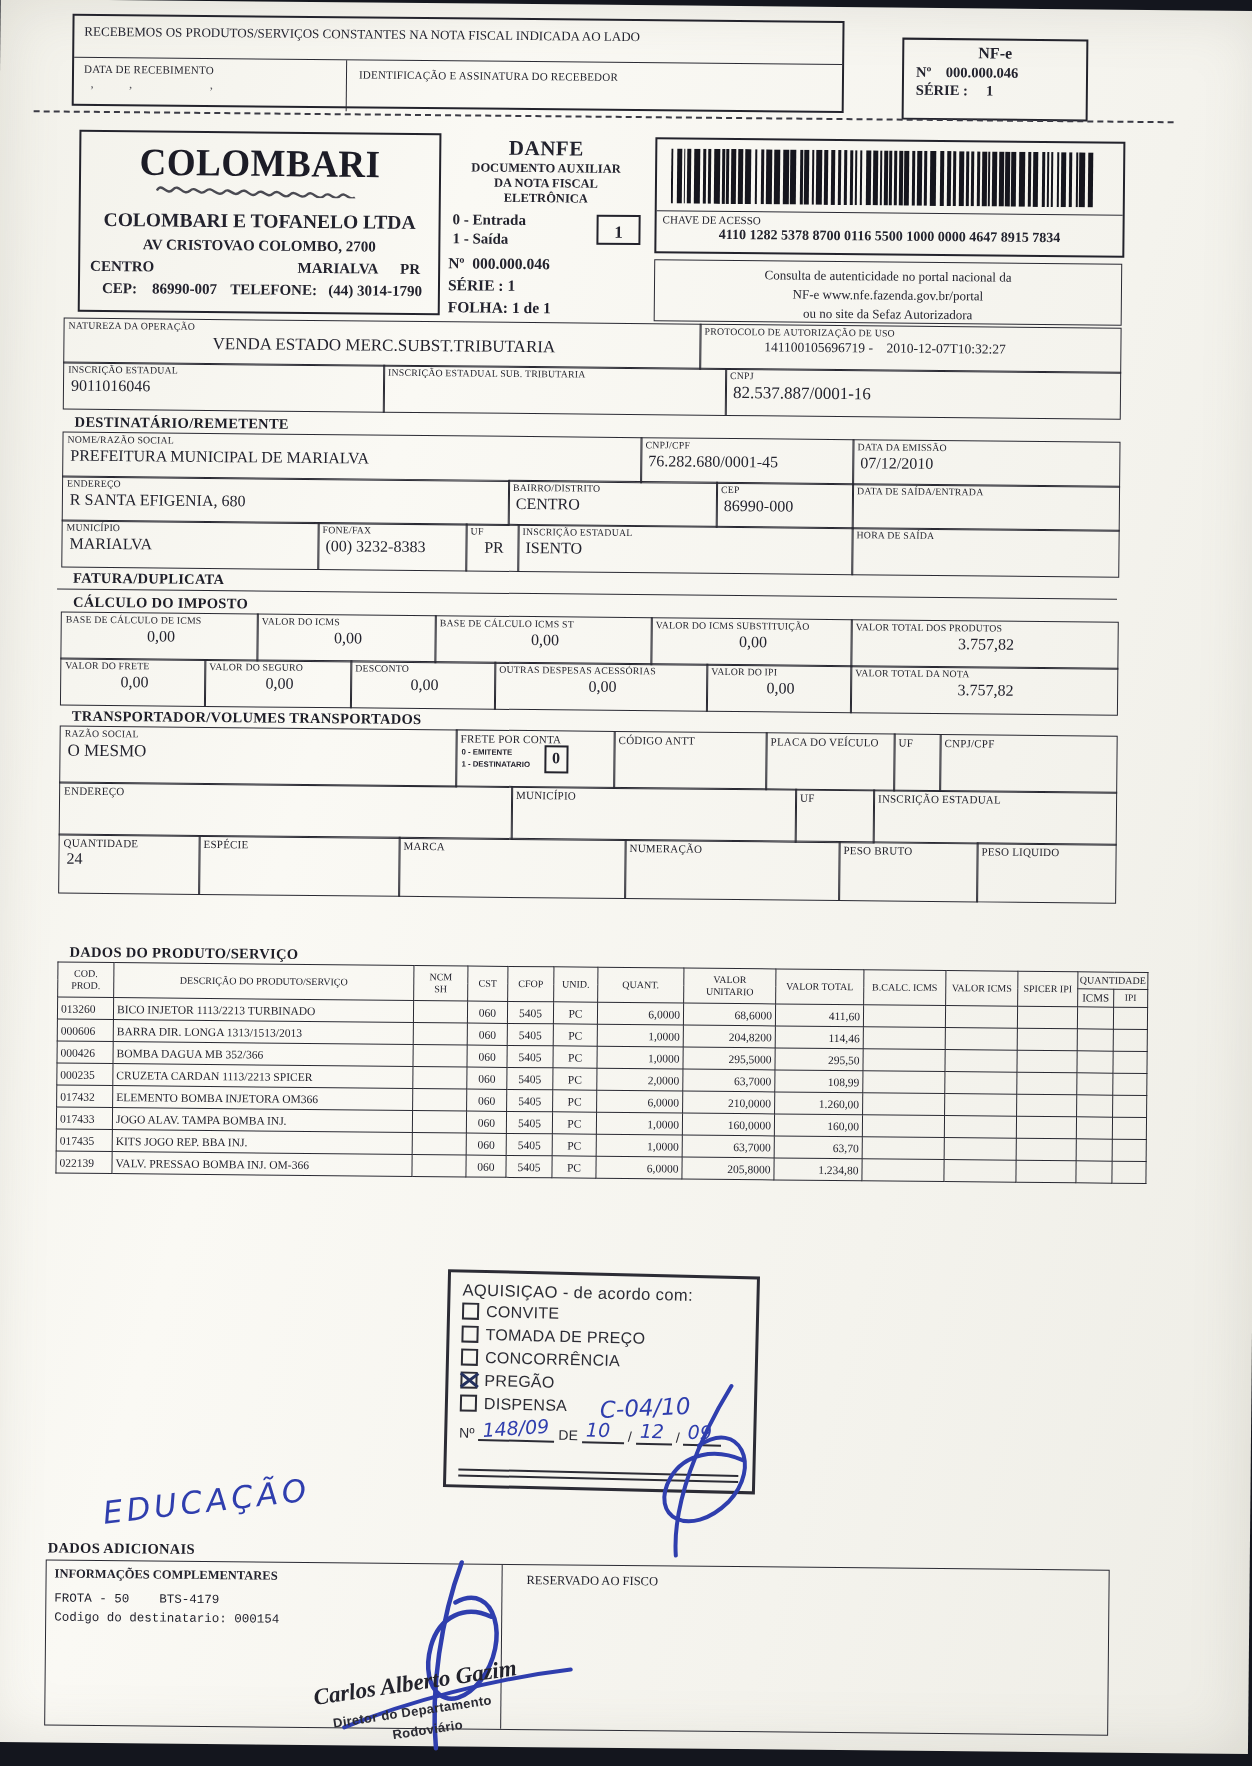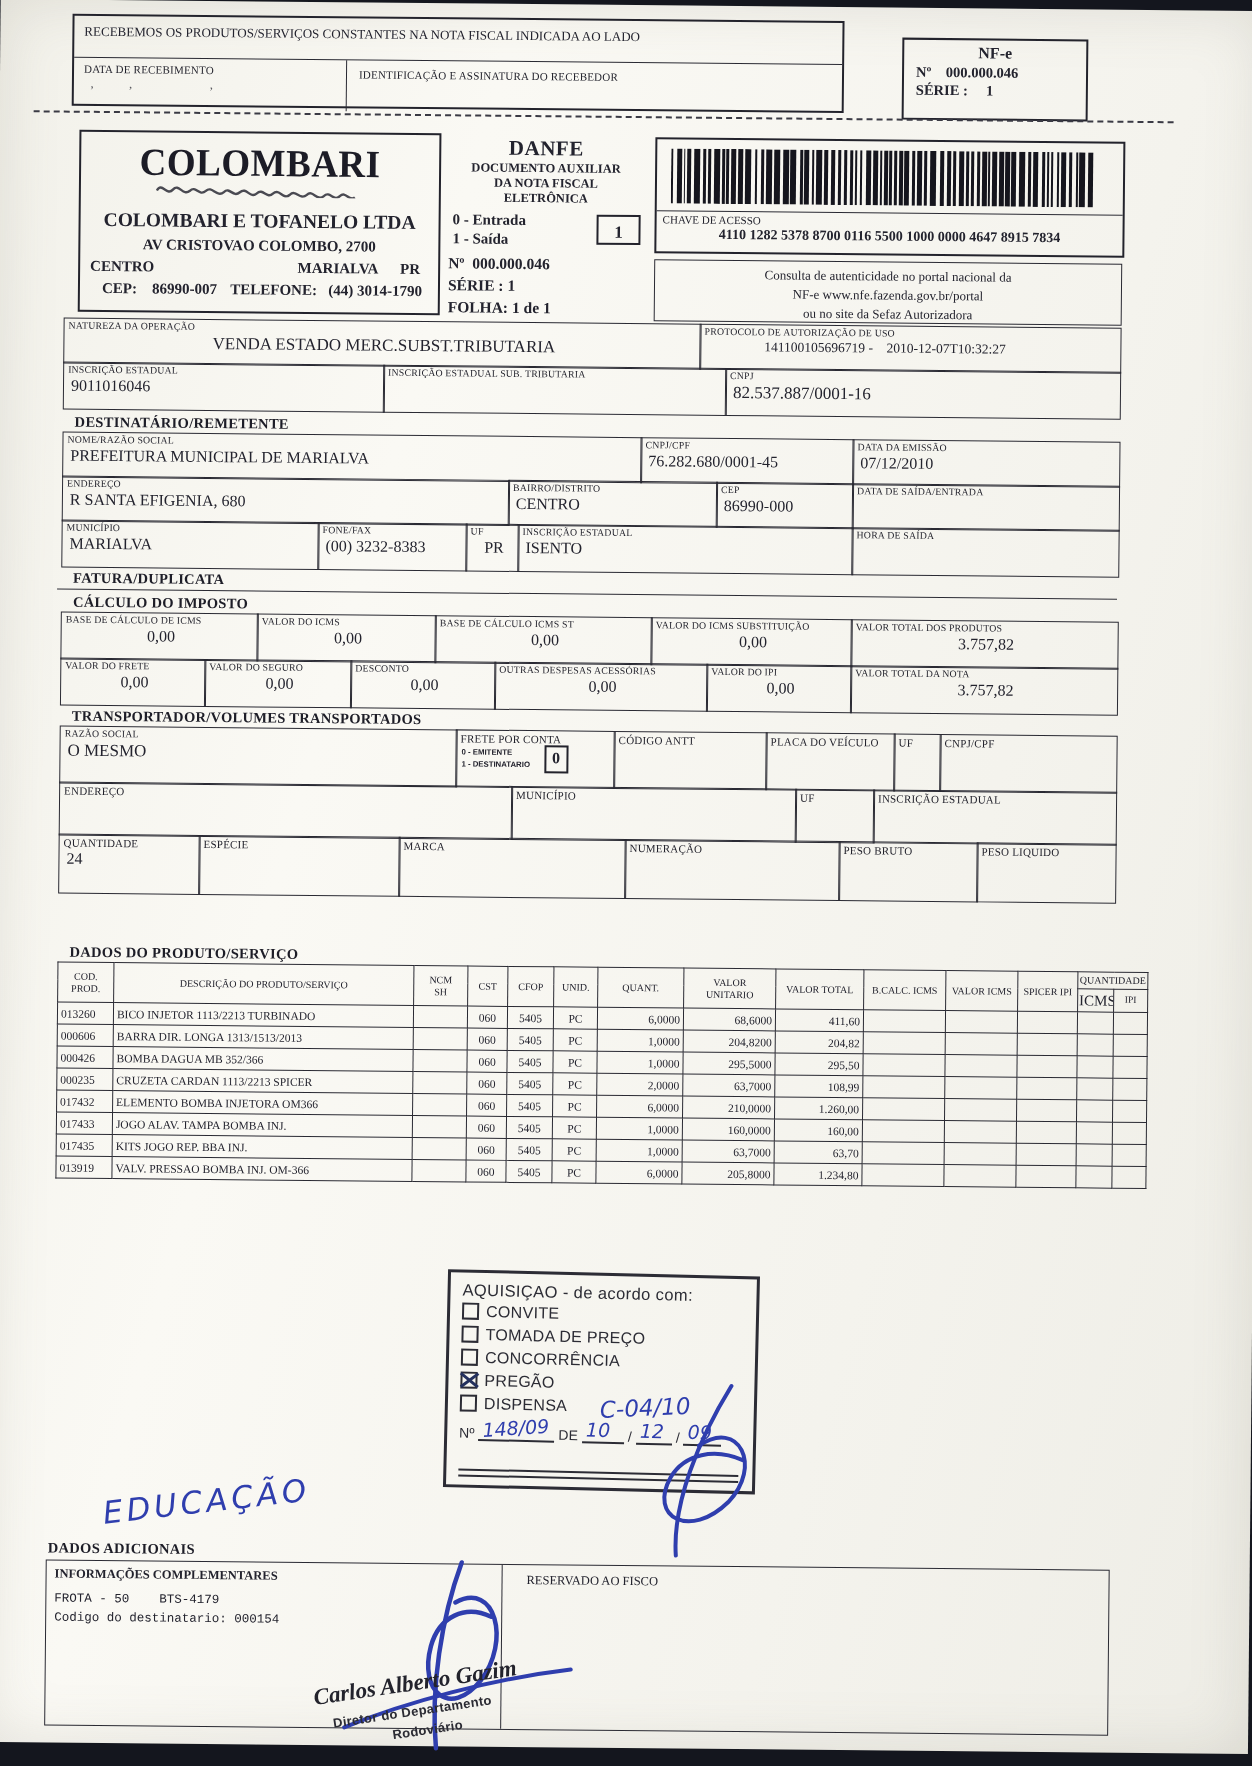--- a/index.html
+++ b/index.html
@@ -440,7 +440,7 @@
         <th colspan="2">QUANTIDADE</th>
       </tr>
       <tr>
-        <th style="font-size:15px">ICMS</th>
+        <th style="font-size:11px">ICMS</th>
         <th style="font-size:9.5px">IPI</th>
       </tr>
     </thead>

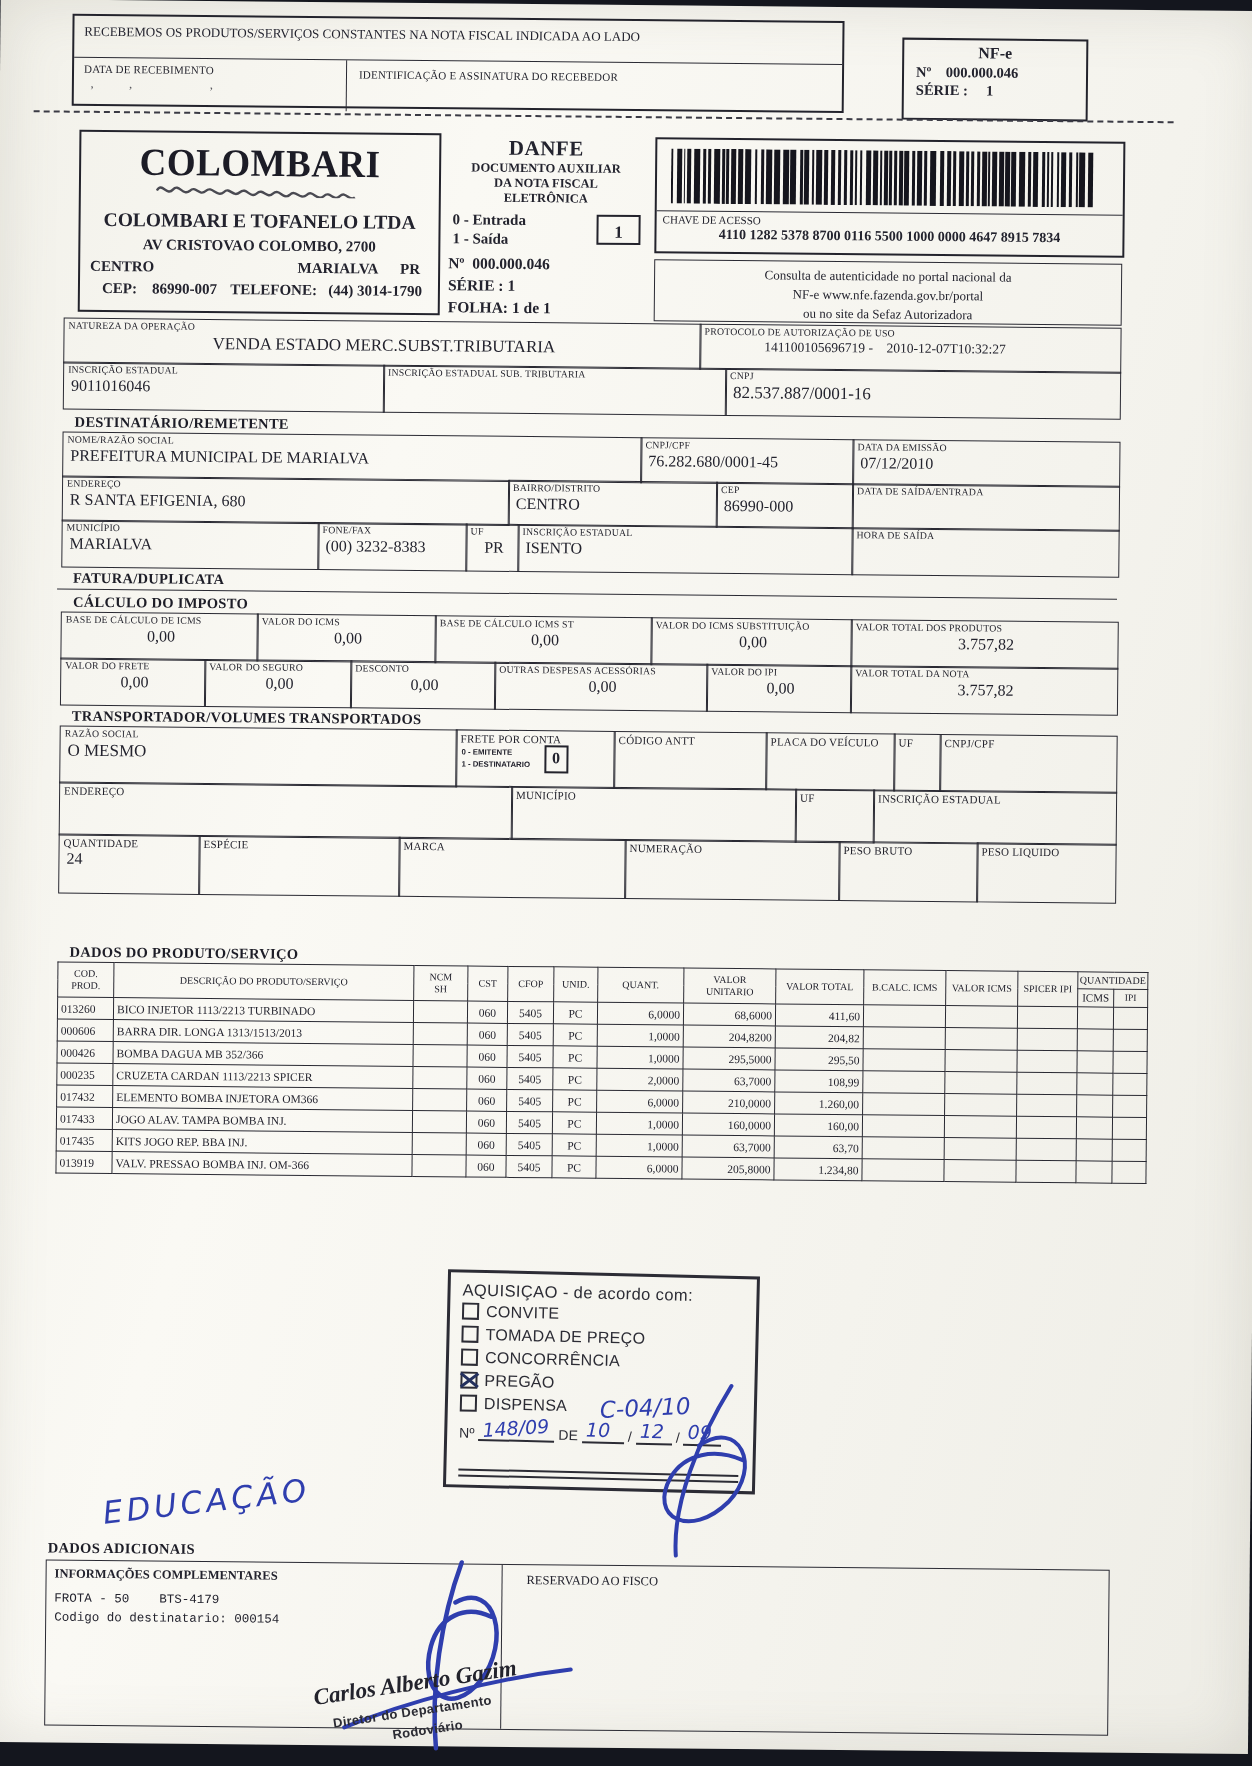--- a/index.html
+++ b/index.html
@@ -470,7 +470,7 @@
             <td class="c-c">PC</td>
             <td class="c-r">1,0000</td>
             <td class="c-r">204,8200</td>
-            <td class="c-r">204,82</td>
+            <td class="c-r">114,46</td>
             <td class="c-r"></td>
             <td class="c-r"></td>
             <td class="c-r"></td>

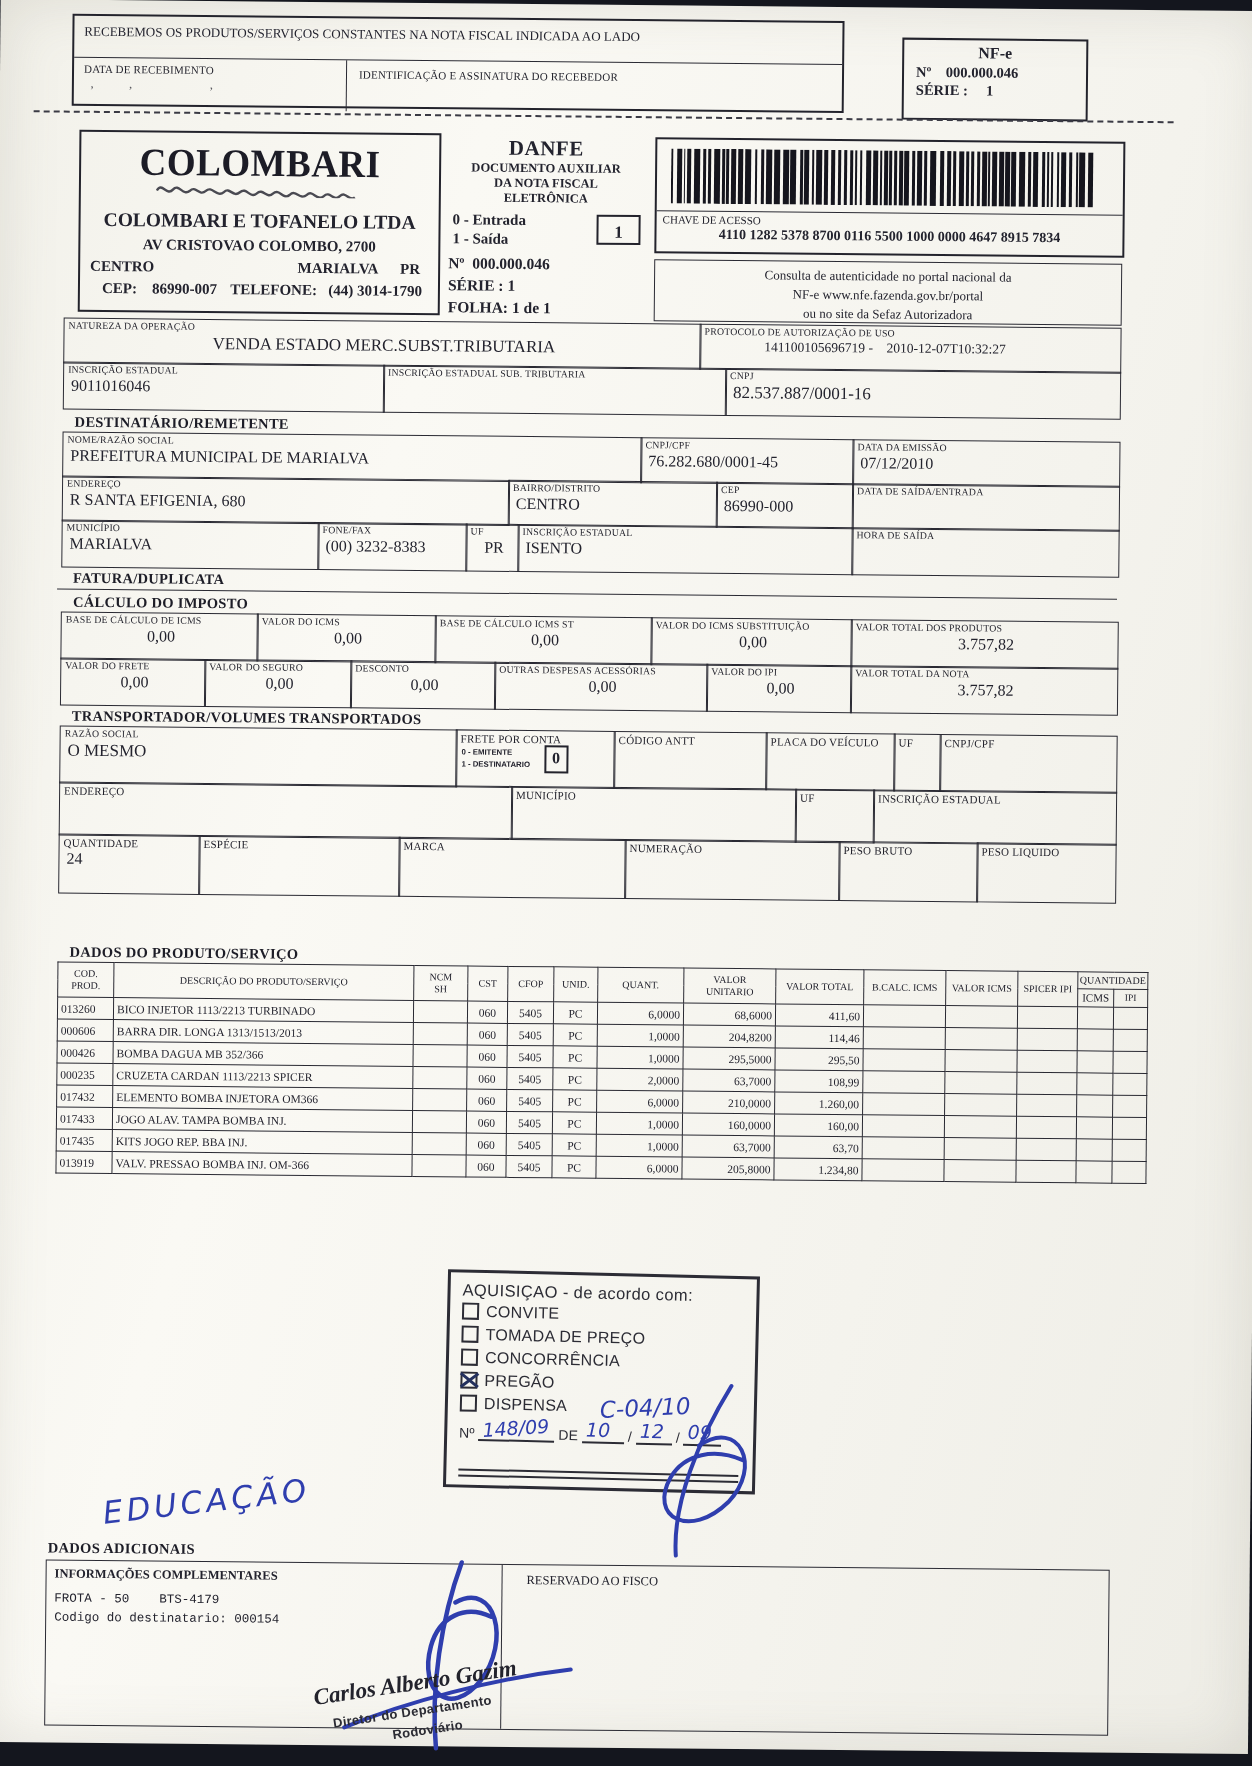--- a/index.html
+++ b/index.html
@@ -558,7 +558,7 @@
             <td class="c-c"></td>
           </tr>
           <tr>
-            <td class="c-left">013919</td>
+            <td class="c-left">022139</td>
             <td class="c-left">VALV. PRESSAO BOMBA INJ. OM-366</td>
             <td class="c-c"></td>
             <td class="c-c">060</td>

